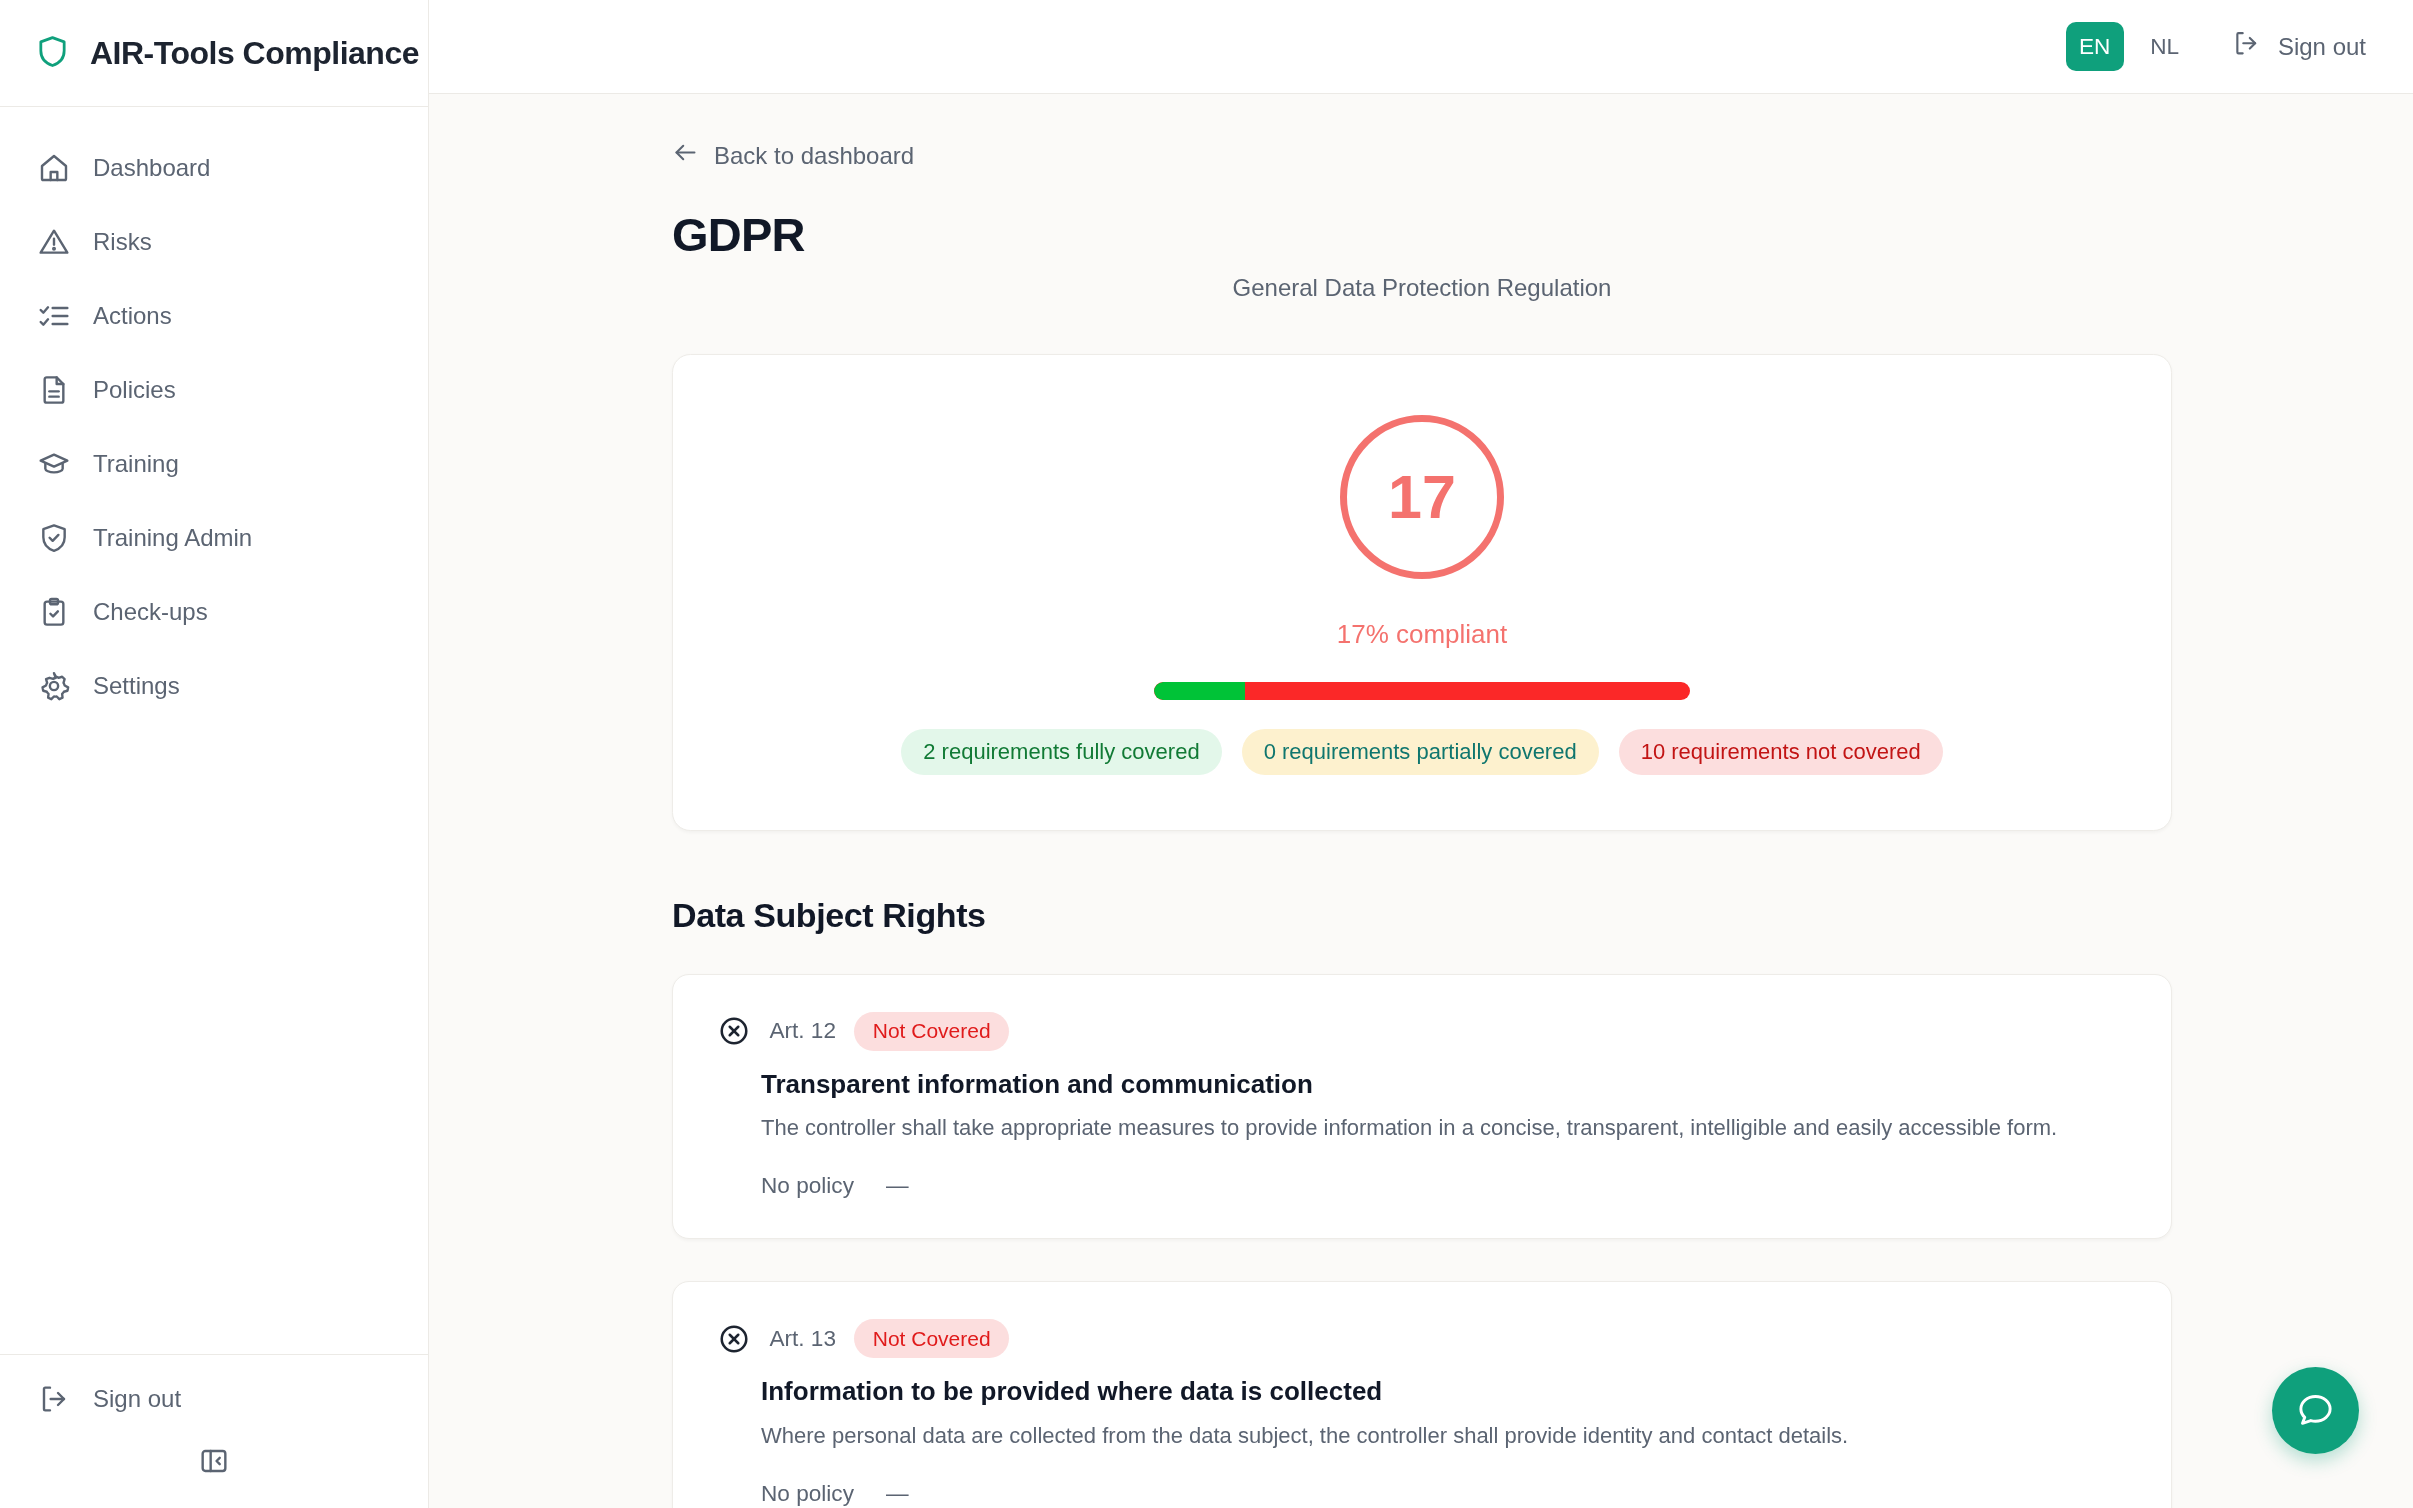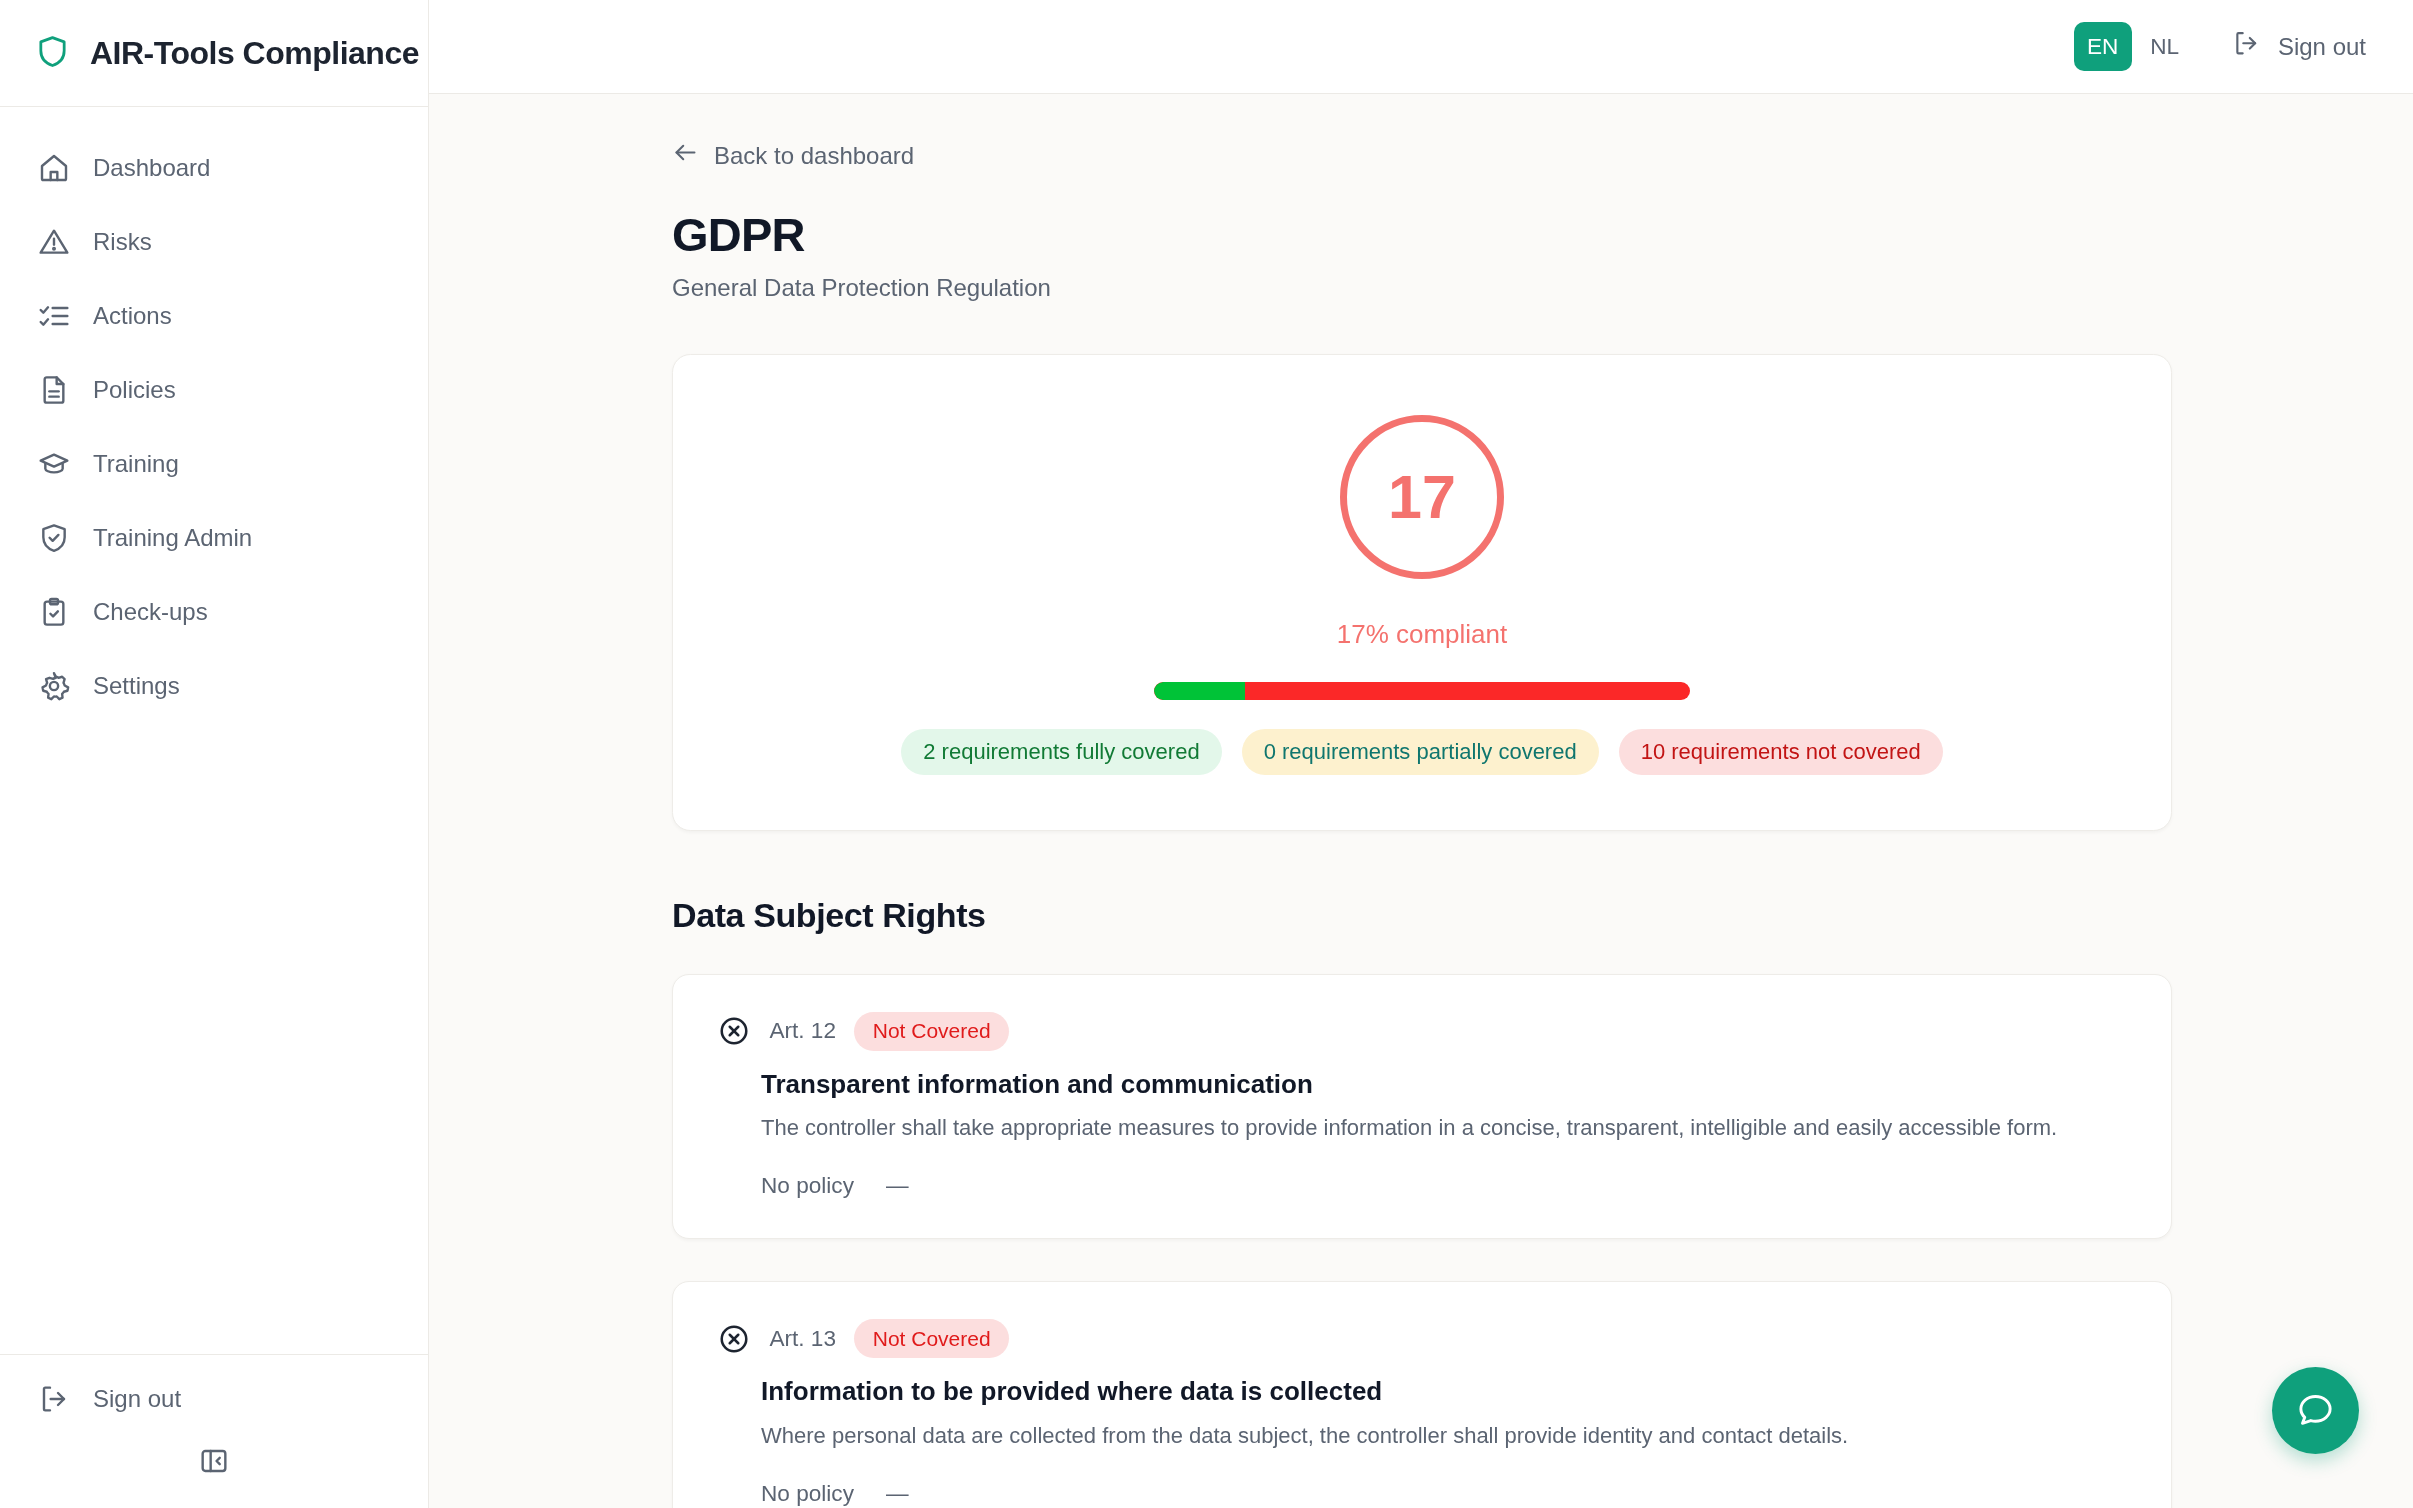--- a/index.html
+++ b/index.html
@@ -61,7 +61,7 @@
     display: flex; align-items: center; justify-content: flex-end;
     padding-right: 47px; gap: 0px;
   }
-  .lang-group { display: flex; align-items: flex-end; gap: 5px; margin-right: 40px; }
+  .lang-group { display: flex; align-items: flex-end; gap: 13px; margin-right: 40px; }
   .lang-pill {
     min-width: 54px; height: 49px; border-radius: 10px;
     display: flex; align-items: center; justify-content: center;

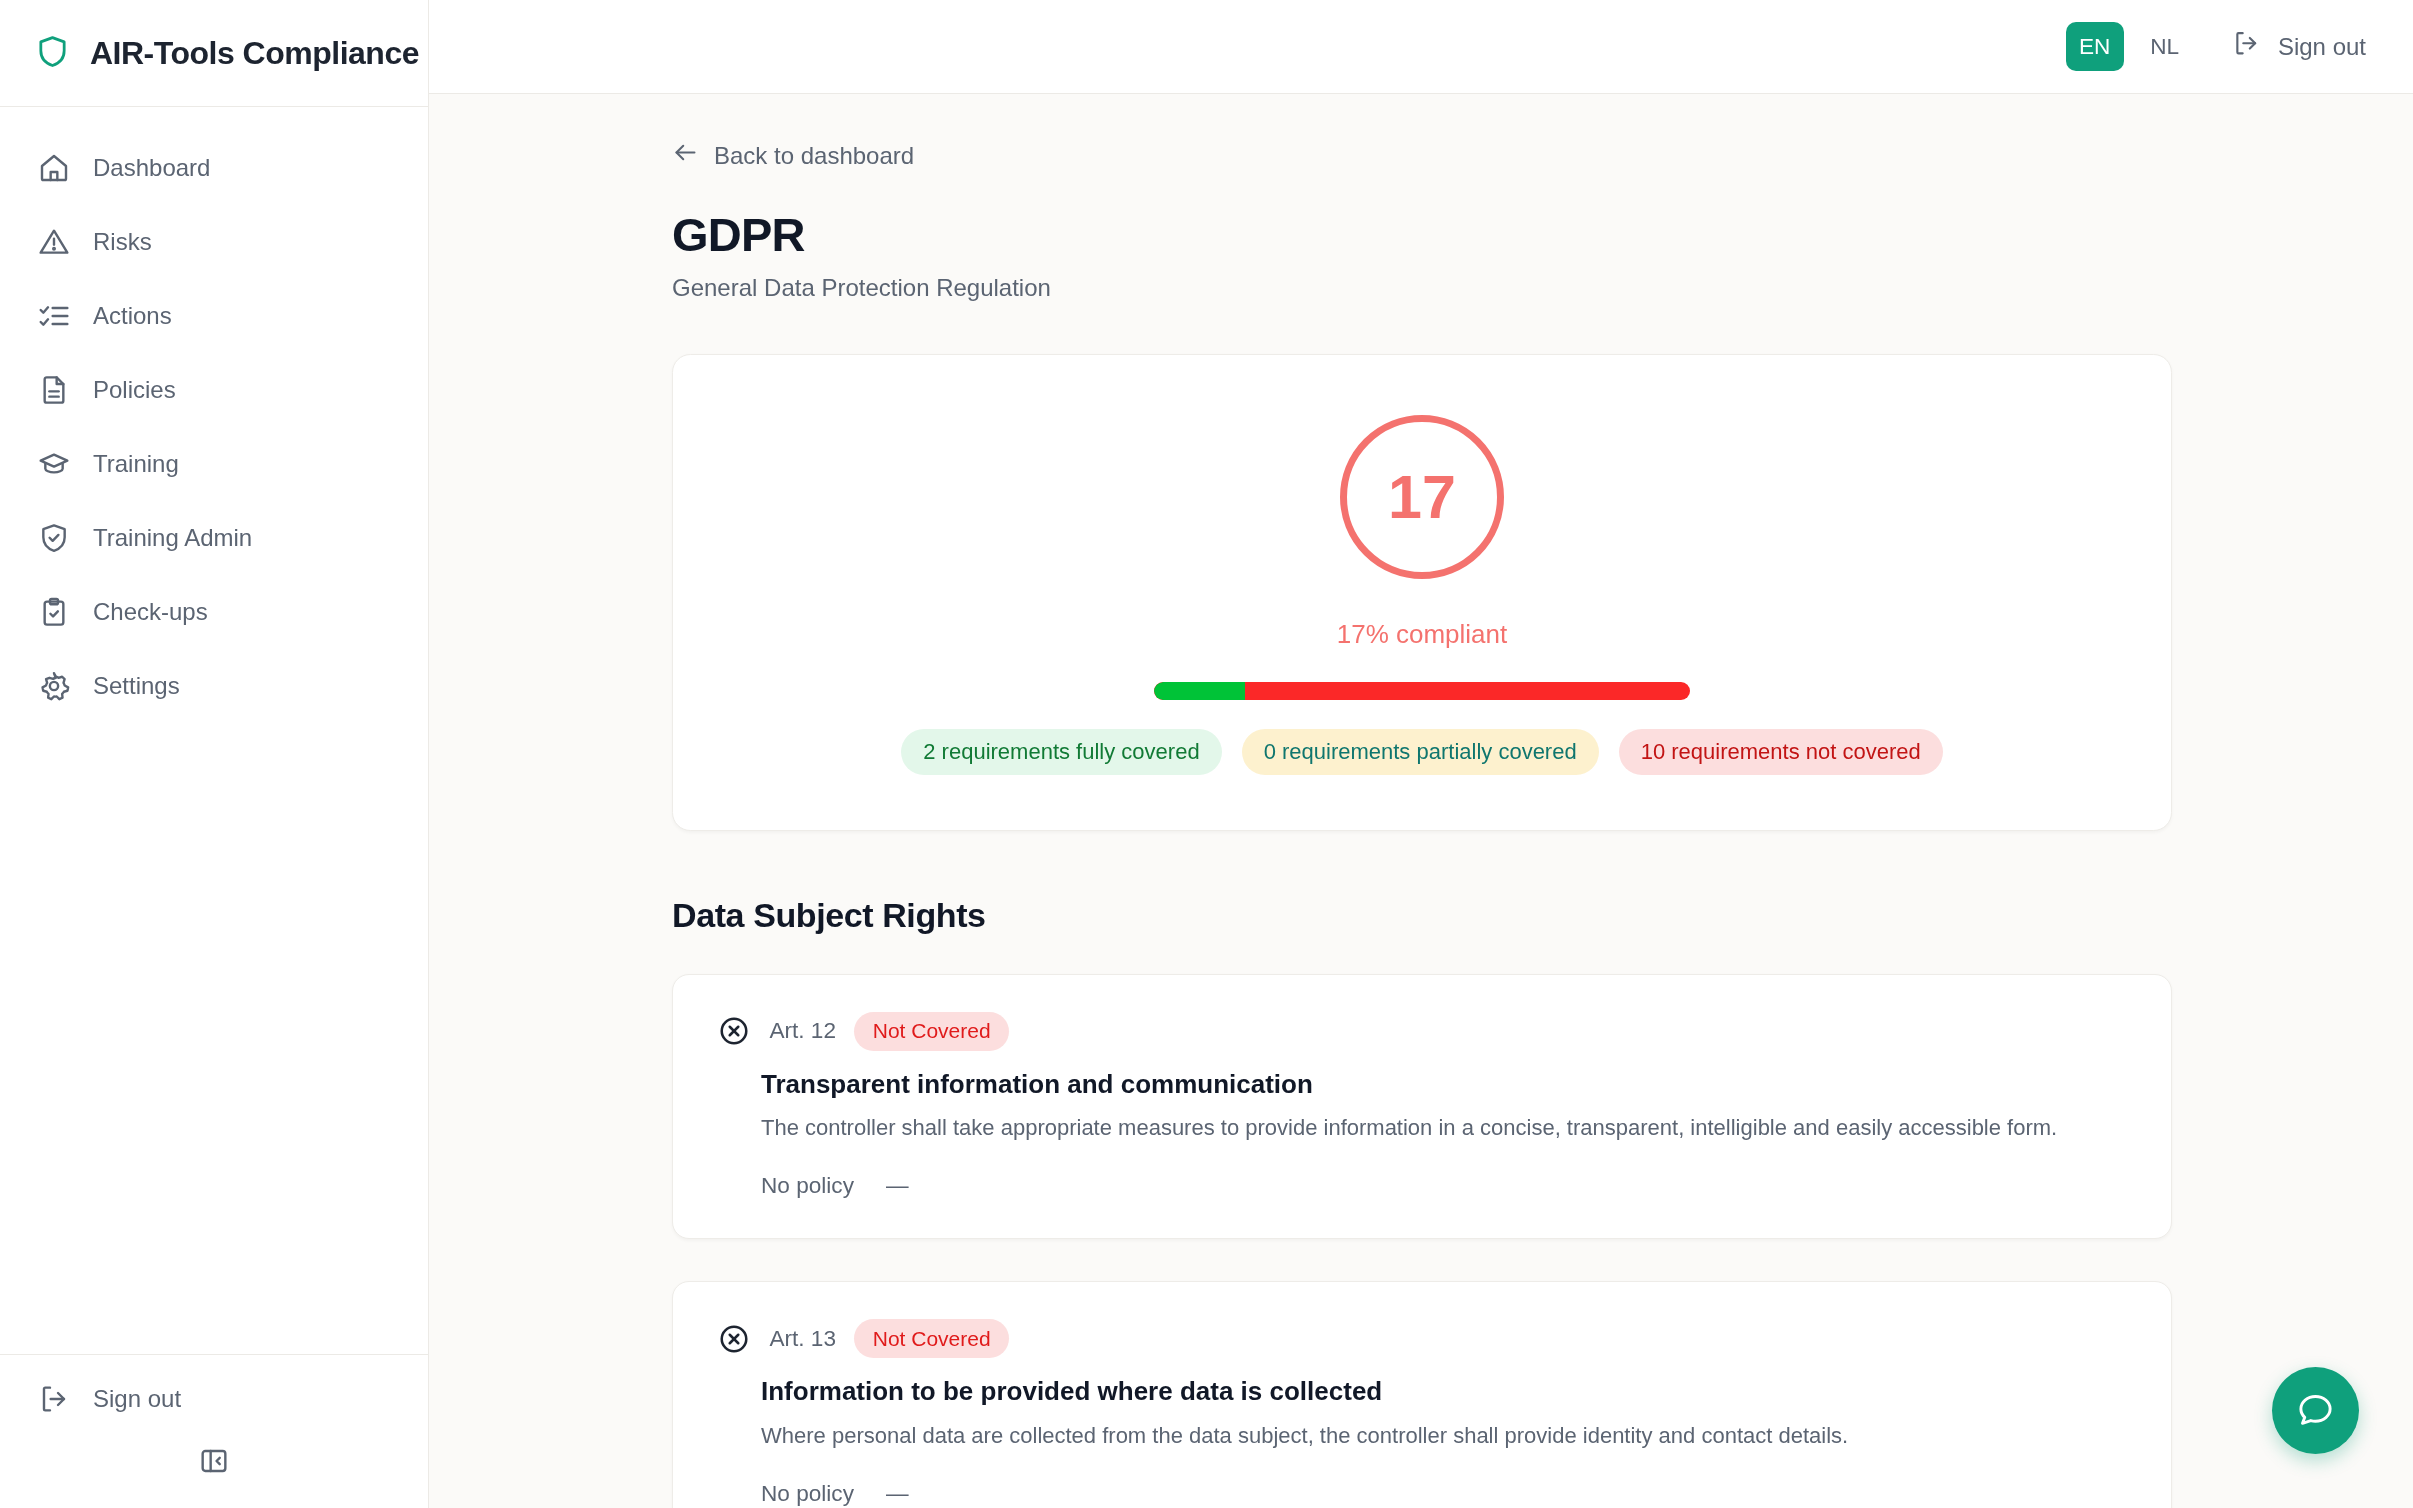--- a/index.html
+++ b/index.html
@@ -79,7 +79,7 @@
     color: #5b6472; font-size: 24px; cursor: pointer; margin-bottom: 35px;
   }
   .page-title { font-size: 47px; font-weight: bold; color: #111827; letter-spacing: -0.8px; margin: 0 0 11.7px 0; }
-  .page-sub { font-size: 24px; color: #5b6472; margin: 0 0 52px 0; }
+  .page-sub { font-size: 24px; color: #5b6472; margin: 0 0 52px 0; text-align: center; }
 
   
   .score-card {

